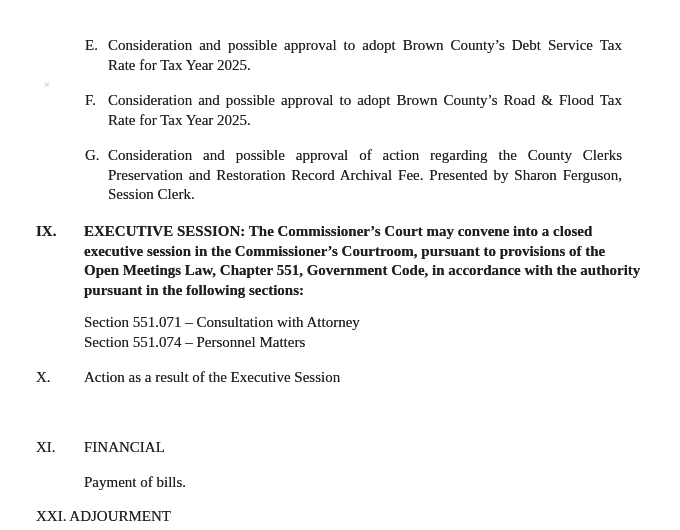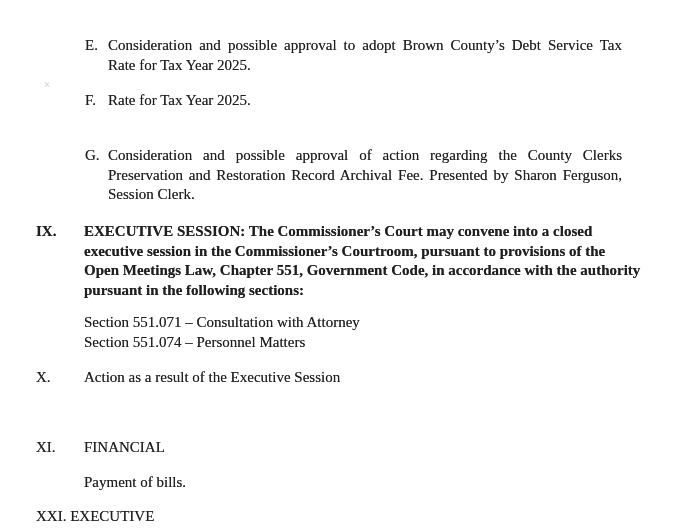--- a/index.html
+++ b/index.html
@@ -53,6 +53,7 @@
   <div class="block lettered" style="top:91px;">
     <span class="ltr">F.</span>
     <div class="lines">
+      <div class="jline">Consideration and possible approval to adopt Brown County’s Road &amp; Flood Tax</div>
       <div class="lline">Rate for Tax Year 2025.</div>
     </div>
   </div>

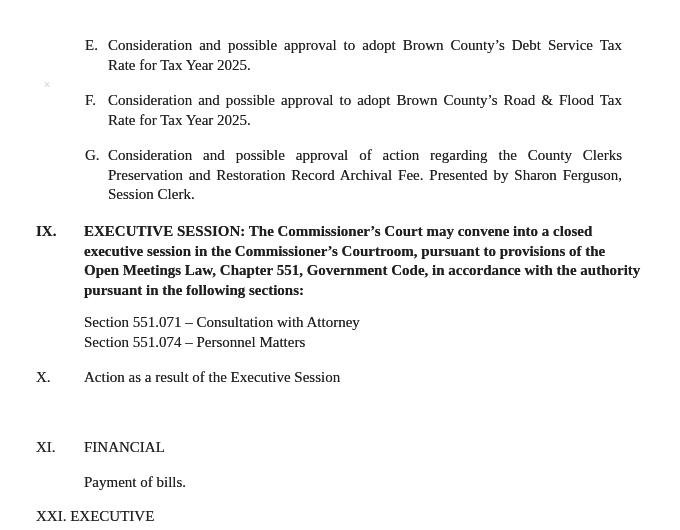--- a/index.html
+++ b/index.html
@@ -102,7 +102,7 @@
   </div>
 
   <div class="block" style="top:507px;left:36px;">
-    <div class="lline">XXI. EXECUTIVE</div>
+    <div class="lline">XXI. ADJOURMENT</div>
   </div>
 
 </div>

